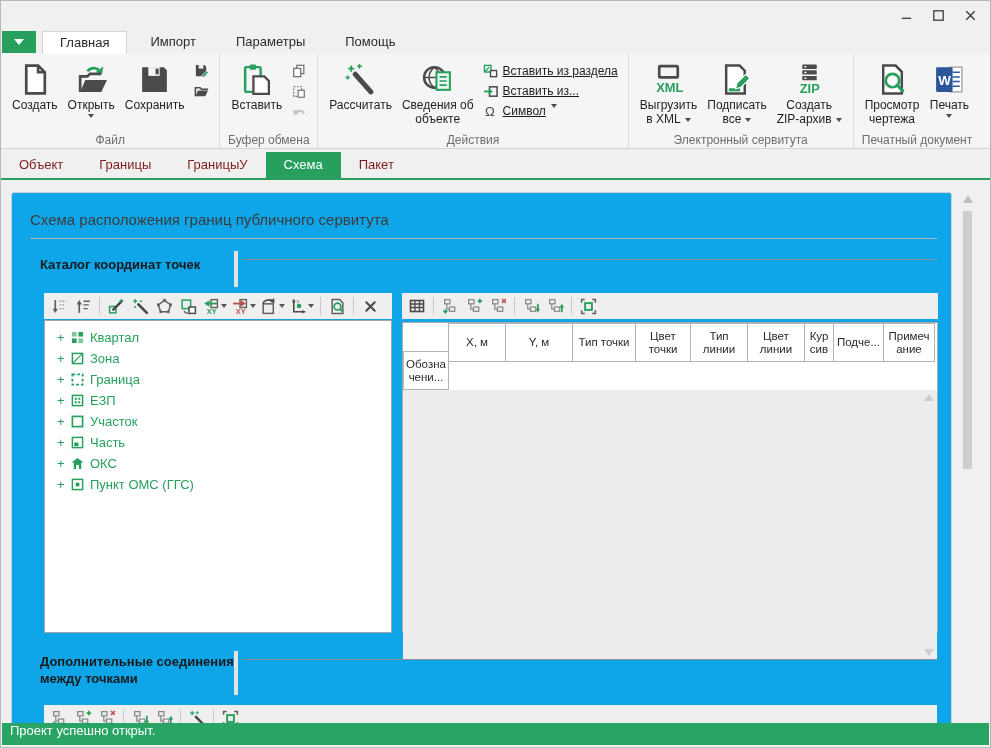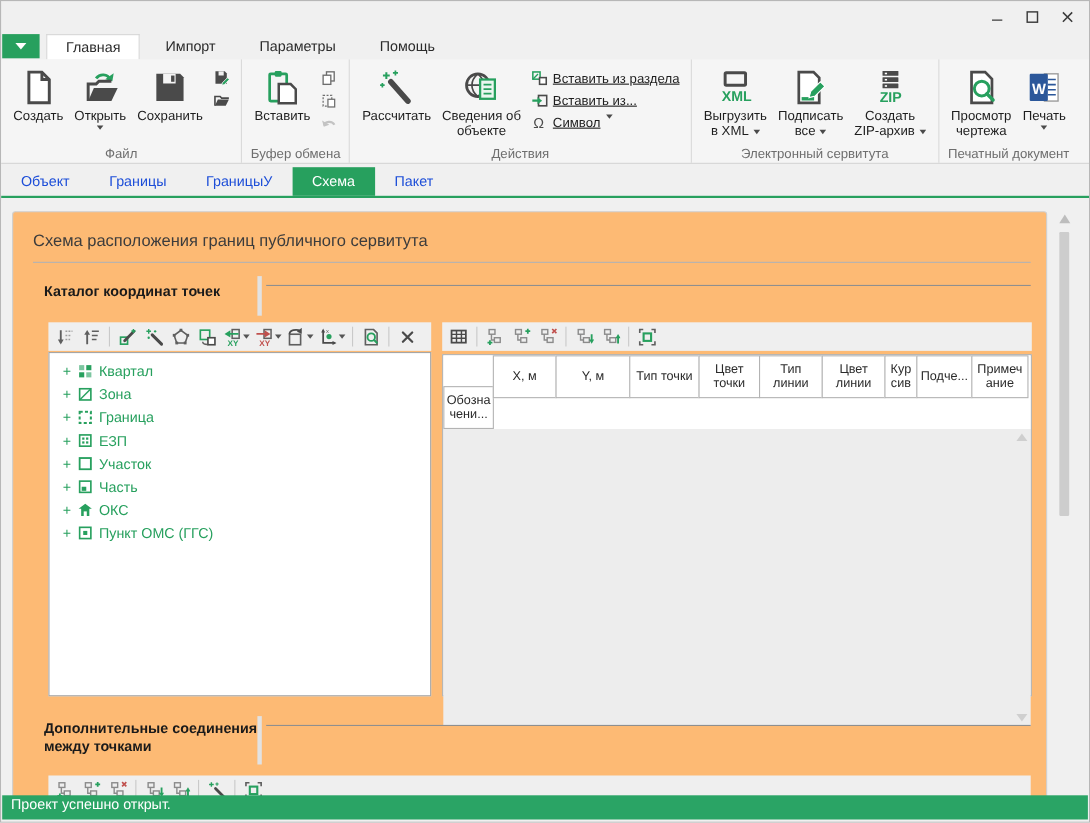--- a/index.html
+++ b/index.html
@@ -38,7 +38,7 @@
   .caret-below{margin:2px auto 0;width:0;height:0;border-left:3.5px solid transparent;border-right:3.5px solid transparent;border-top:4px solid #4a4a4a;}
   
   #pagetabs{position:absolute;top:148px;left:0;right:0;height:31px;display:flex;align-items:flex-end;border-bottom:2px solid #27a05e;background:#f0f0f0;}
-  .ptab{padding:5px 18px 6px;font-size:13px;color:#1d4ed8;}
+  .ptab{padding:5px 18px 6px;font-size:13px;color:#7f1d1d;}
   .ptab.active{background:#27a05e;color:#fff;}
   
   #content{position:absolute;top:181px;left:0;right:0;bottom:24px;background:#f0f0f0;}

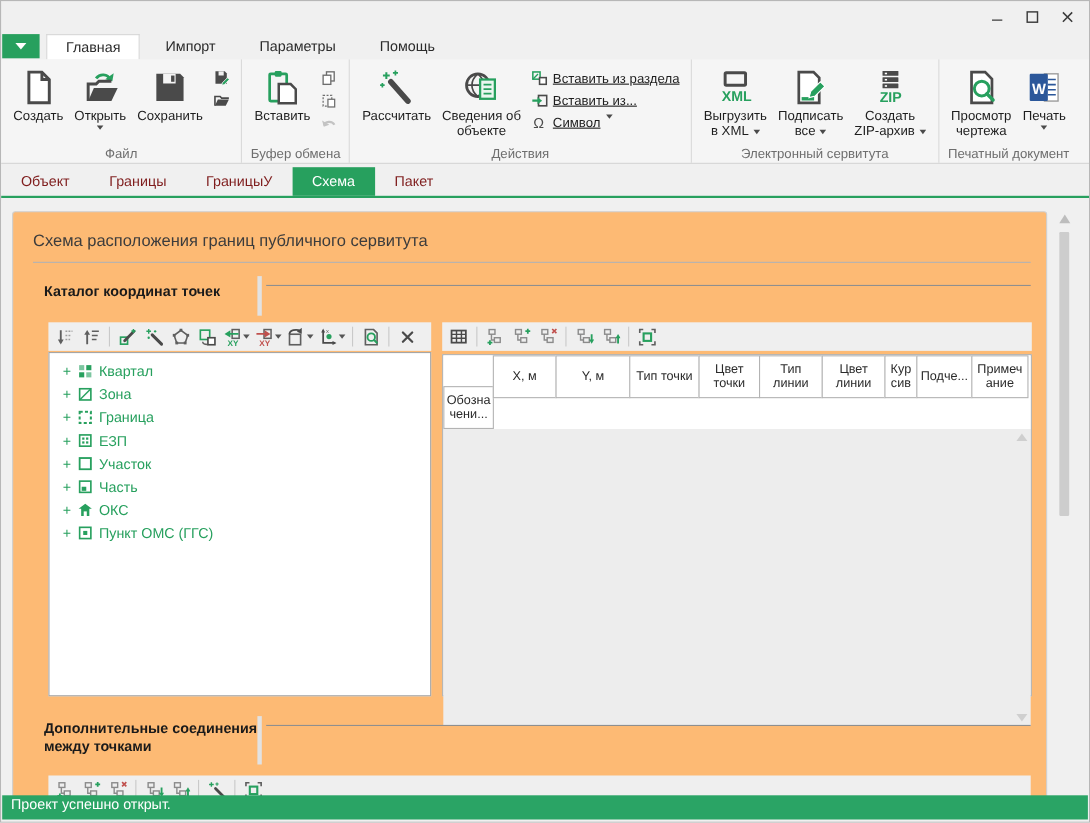--- a/index.html
+++ b/index.html
@@ -42,7 +42,7 @@
   .ptab.active{background:#27a05e;color:#fff;}
   
   #content{position:absolute;top:181px;left:0;right:0;bottom:24px;background:#f0f0f0;}
-  #panel{position:absolute;left:10px;top:10px;width:941px;bottom:-6px;background:#fdba74;border:1px solid #cfcfcf;border-radius:3px;}
+  #panel{position:absolute;left:10px;top:10px;width:941px;bottom:-6px;background:#0ea5e9;border:1px solid #cfcfcf;border-radius:3px;}
   #heading{position:absolute;left:18px;top:18px;font-size:15px;color:#3c3c3c;}
   .hr{position:absolute;left:18px;right:14px;height:1px;background:#b3b3b3;}
   .section-label{position:absolute;left:28px;font-size:13px;font-weight:bold;color:#1a1a1a;line-height:17px;}

